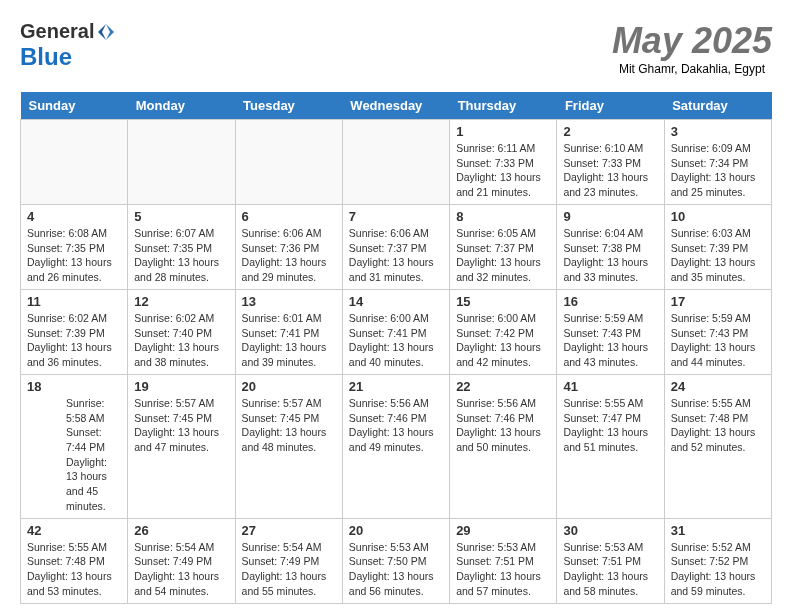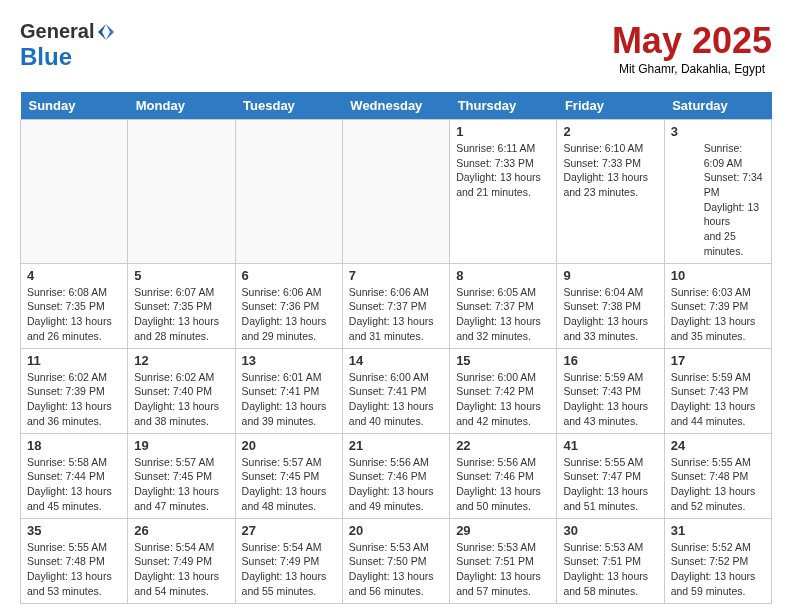--- a/index.html
+++ b/index.html
@@ -47,7 +47,8 @@
     .month-title {
       font-size: 36px;
       font-weight: bold;
-      color: #b91c1c;
+      color: #737373;
+      font-style: italic;
     }
     .location-title {
       font-size: 12px;

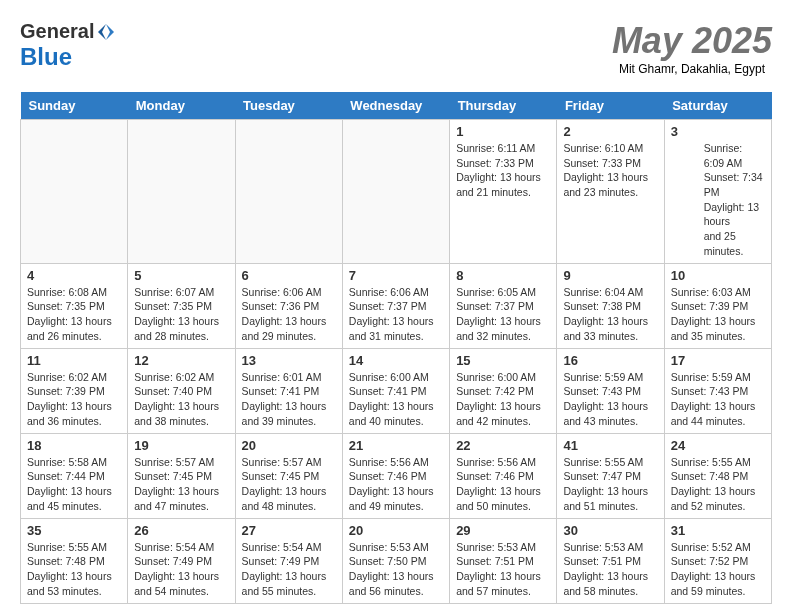--- a/index.html
+++ b/index.html
@@ -147,7 +147,7 @@
         </td>
         <td>
           <span class="day-num">3</span>
-          <div class="day-info" style="white-space: pre-line; margin-left: 33px;">Sunrise: 6:09 AM
+          <div class="day-info" style="white-space: pre-line;">Sunrise: 6:09 AM
 Sunset: 7:34 PM
 Daylight: 13 hours
 and 25 minutes.</div>

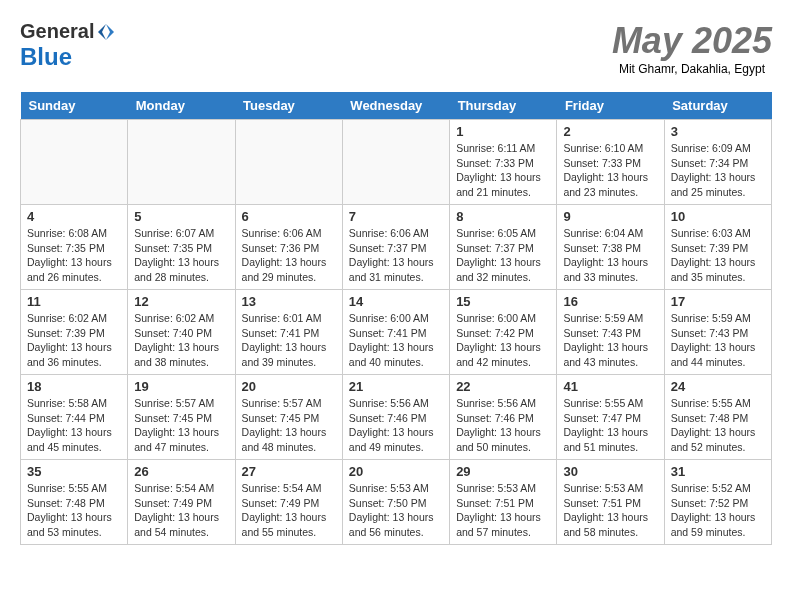--- a/index.html
+++ b/index.html
@@ -258,7 +258,7 @@
       <tr>
         <td>
           <span class="day-num">18</span>
-          <div class="day-info" style="white-space: pre-line;">Sunrise: 5:58 AM
+          <div class="day-info" style="white-space: pre-line; margin-left: 39px;">Sunrise: 5:58 AM
 Sunset: 7:44 PM
 Daylight: 13 hours
 and 45 minutes.</div>

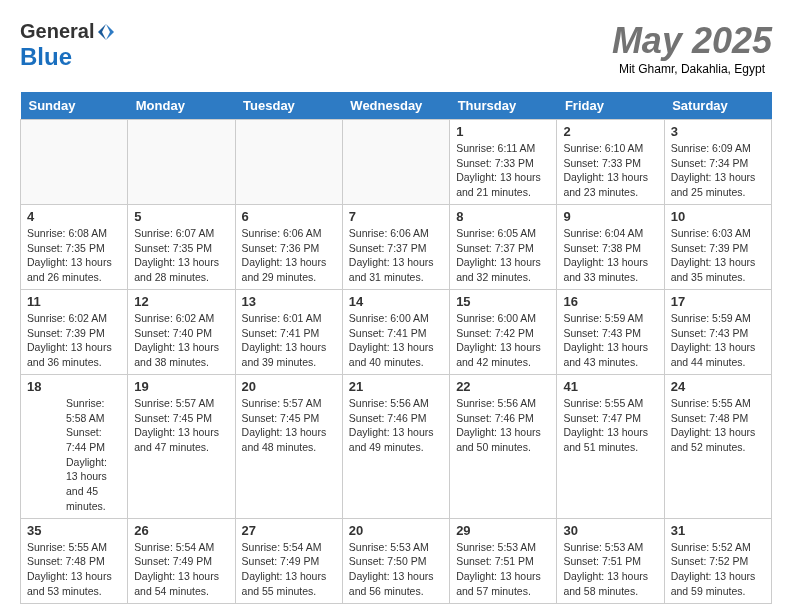--- a/index.html
+++ b/index.html
@@ -308,7 +308,7 @@
       </tr>
       <tr>
         <td>
-          <span class="day-num">35</span>
+          <span class="day-num">42</span>
           <div class="day-info" style="white-space: pre-line;">Sunrise: 5:55 AM
 Sunset: 7:48 PM
 Daylight: 13 hours

